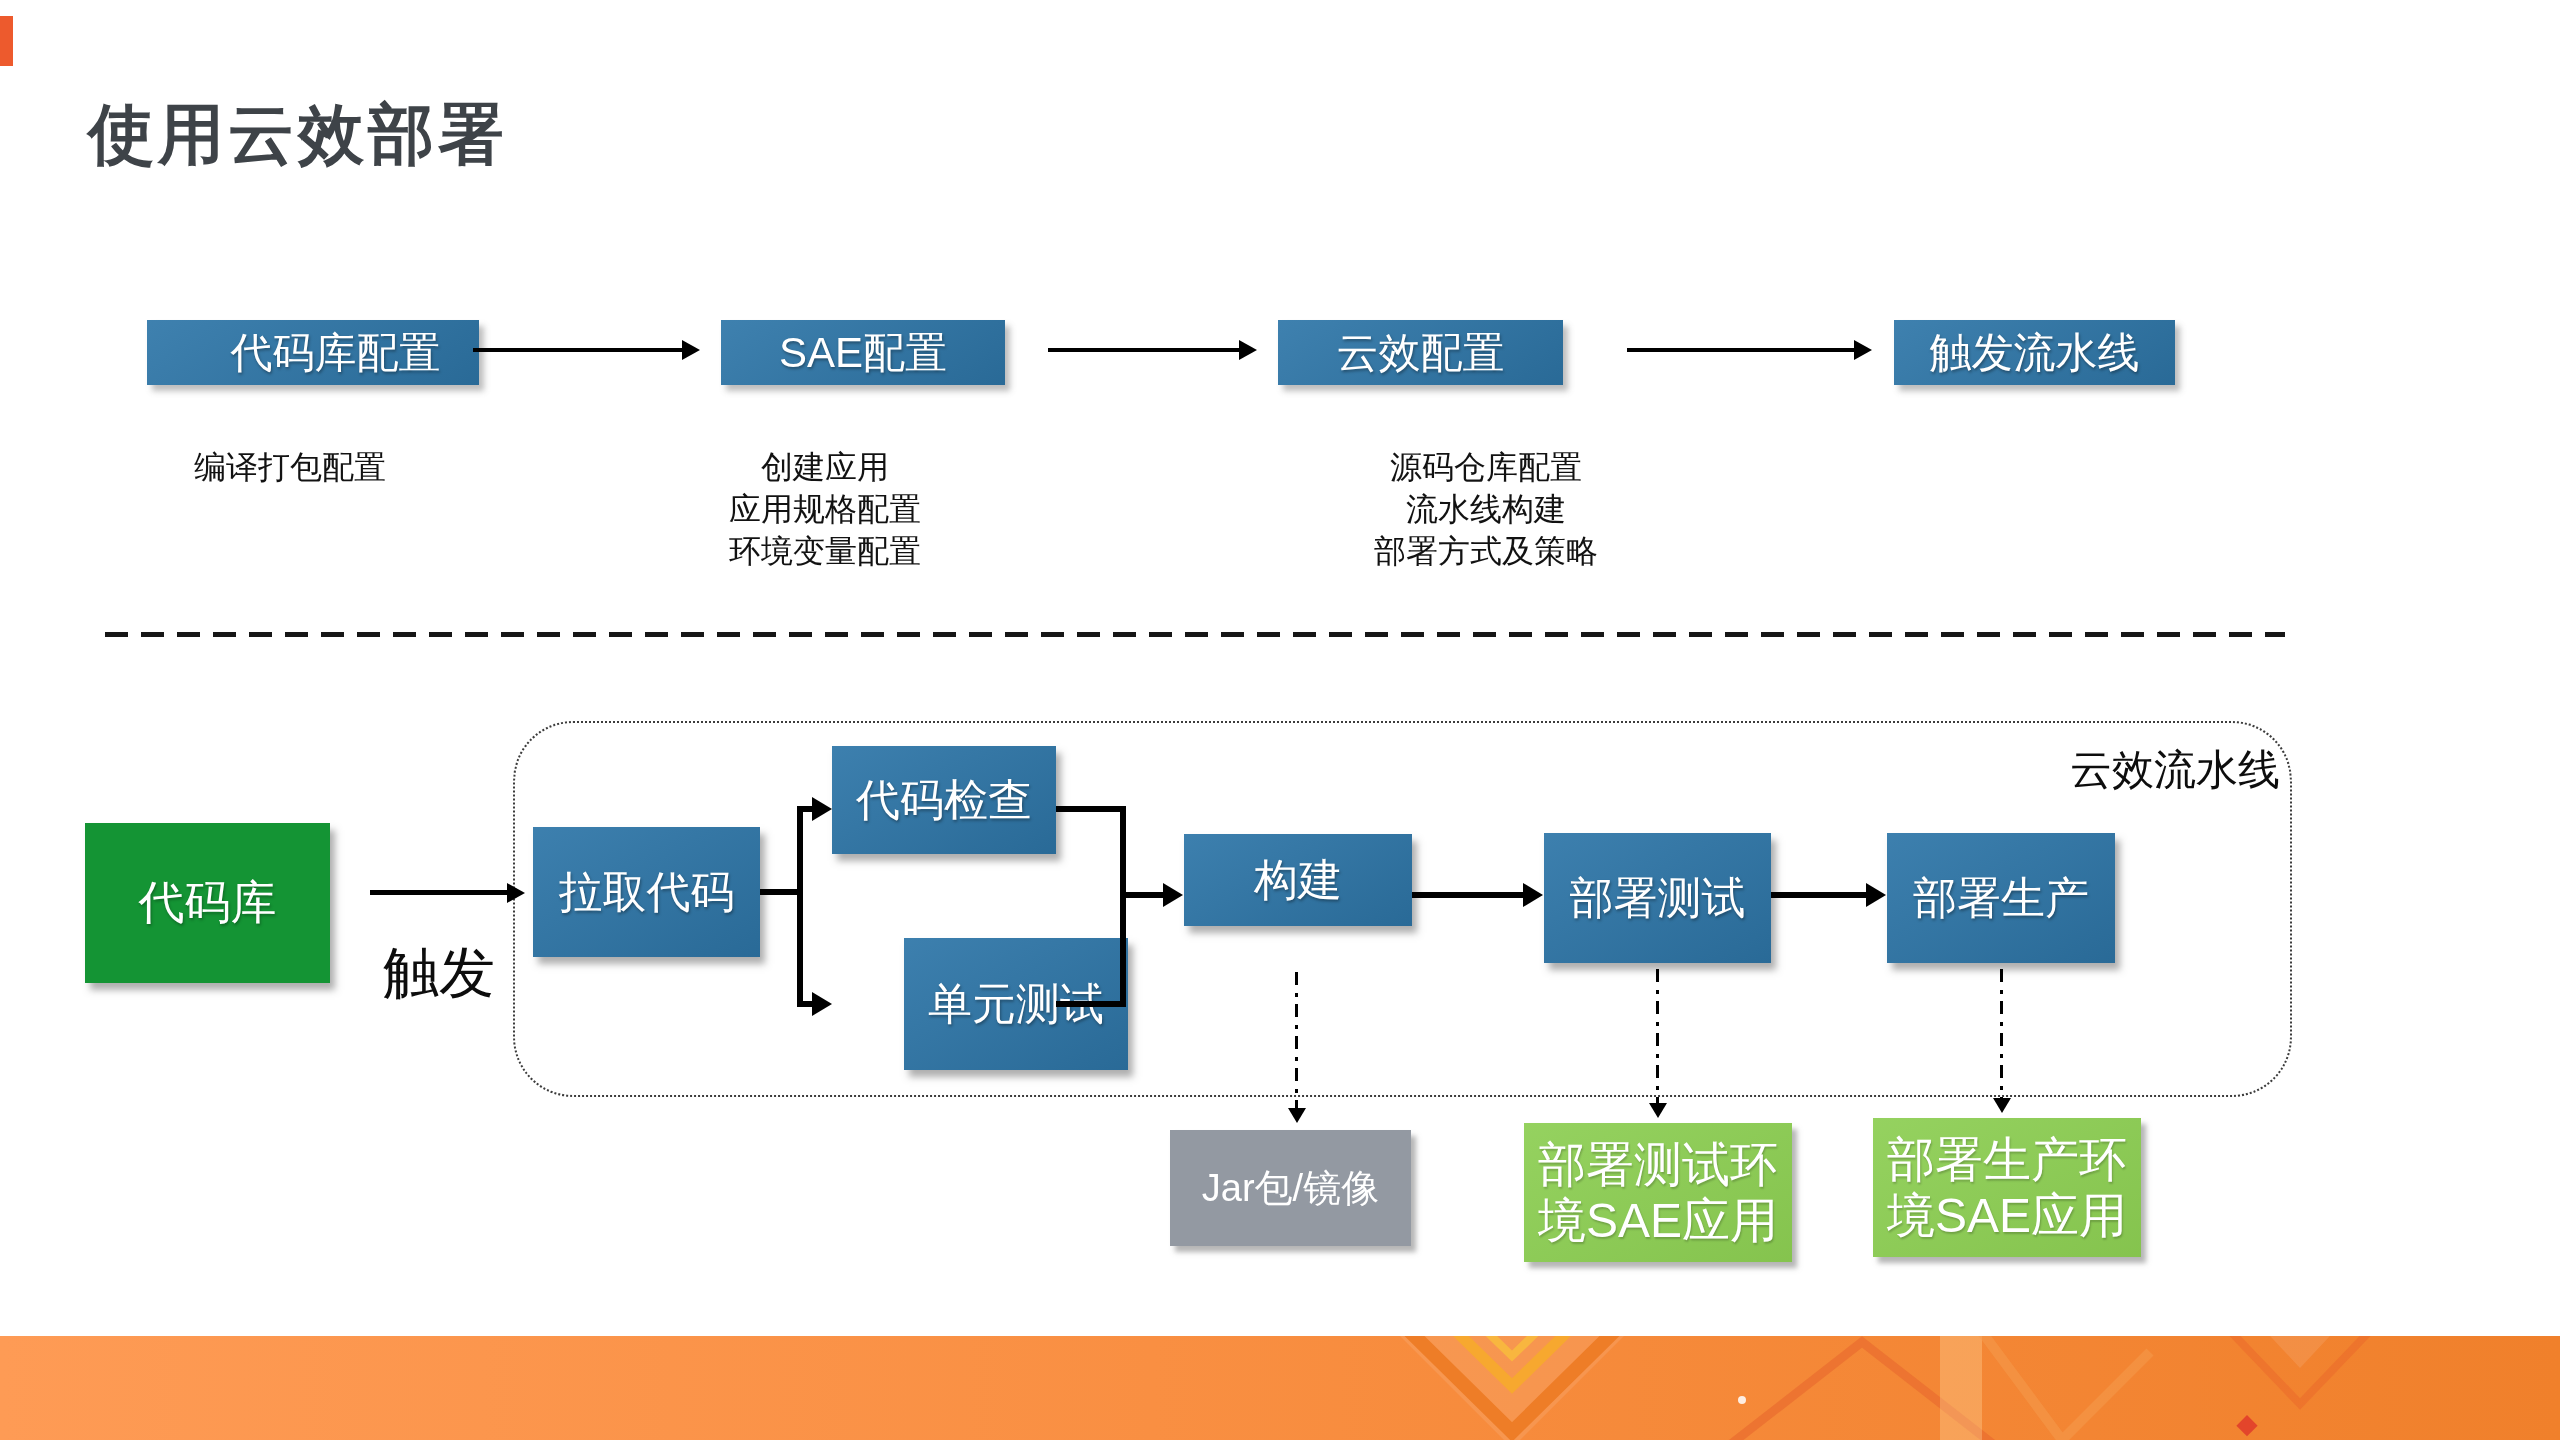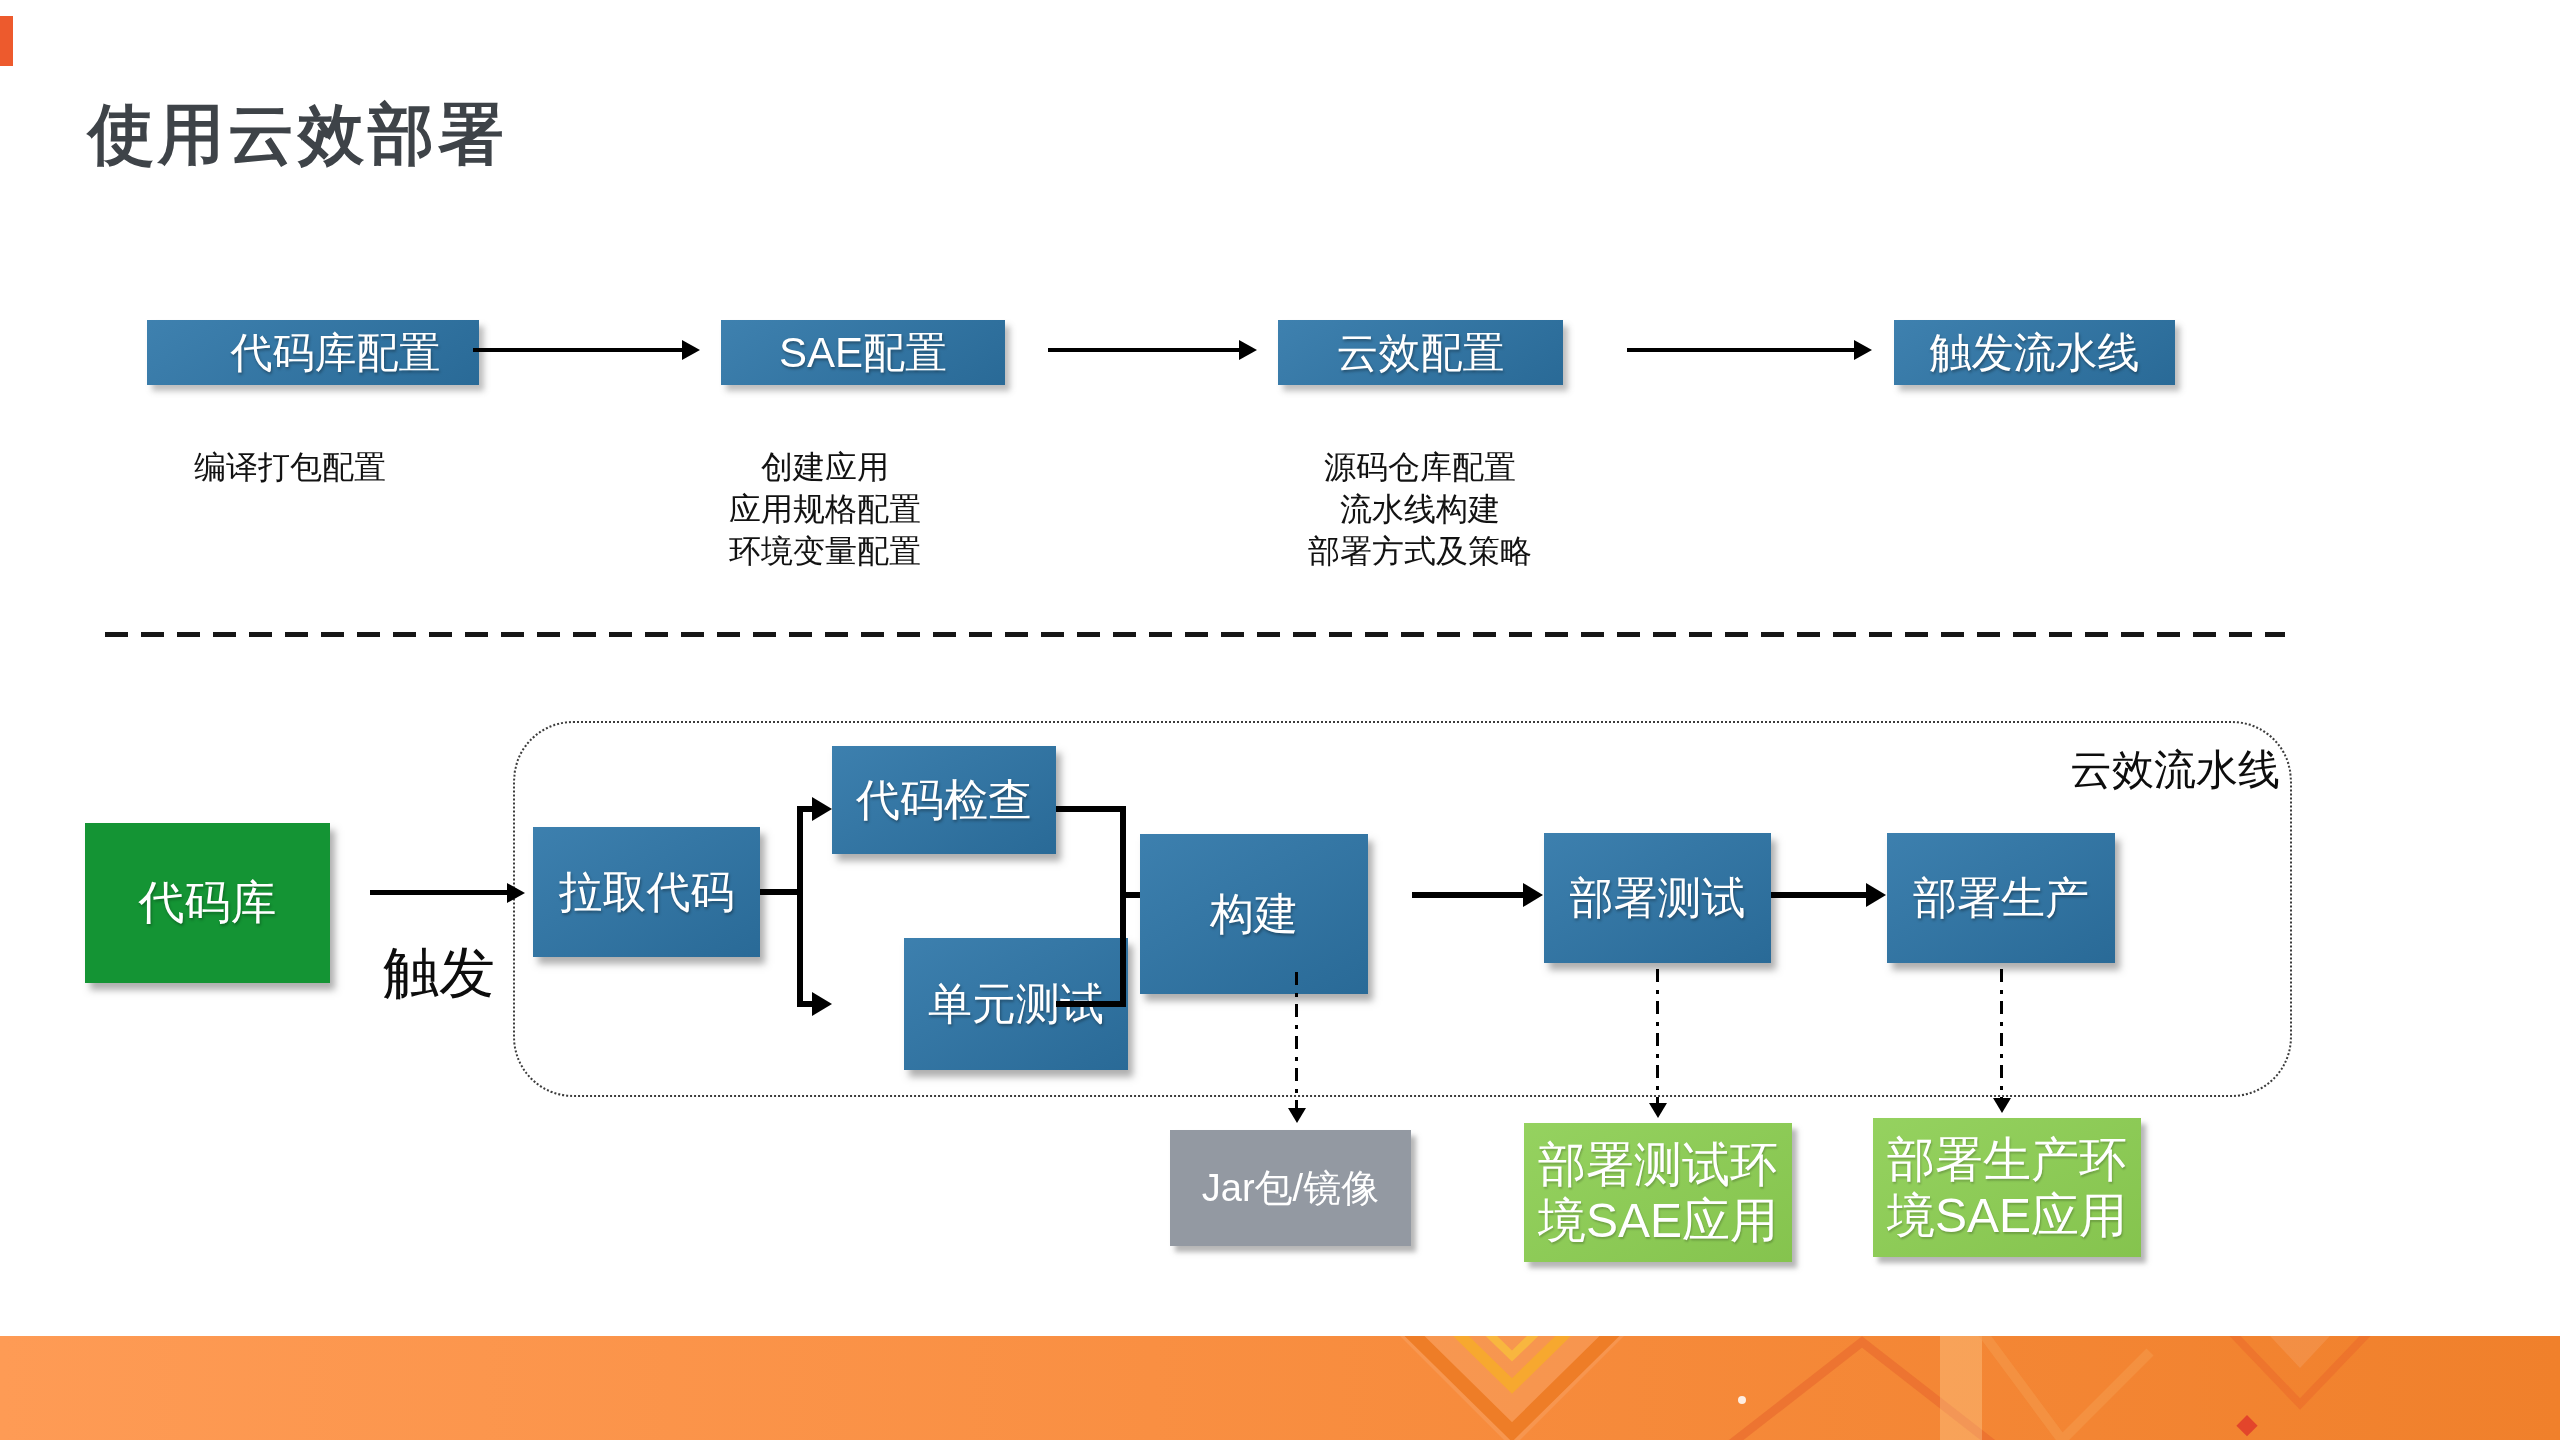--- a/index.html
+++ b/index.html
@@ -130,7 +130,7 @@
   <div>应用规格配置</div>
   <div>环境变量配置</div>
 </div>
-<div class="abs step-note" style="left:1270px;top:446px;width:300px;">
+<div class="abs step-note" style="left:1336px;top:446px;width:300px;">
   <div>源码仓库配置</div>
   <div>流水线构建</div>
   <div>部署方式及策略</div>

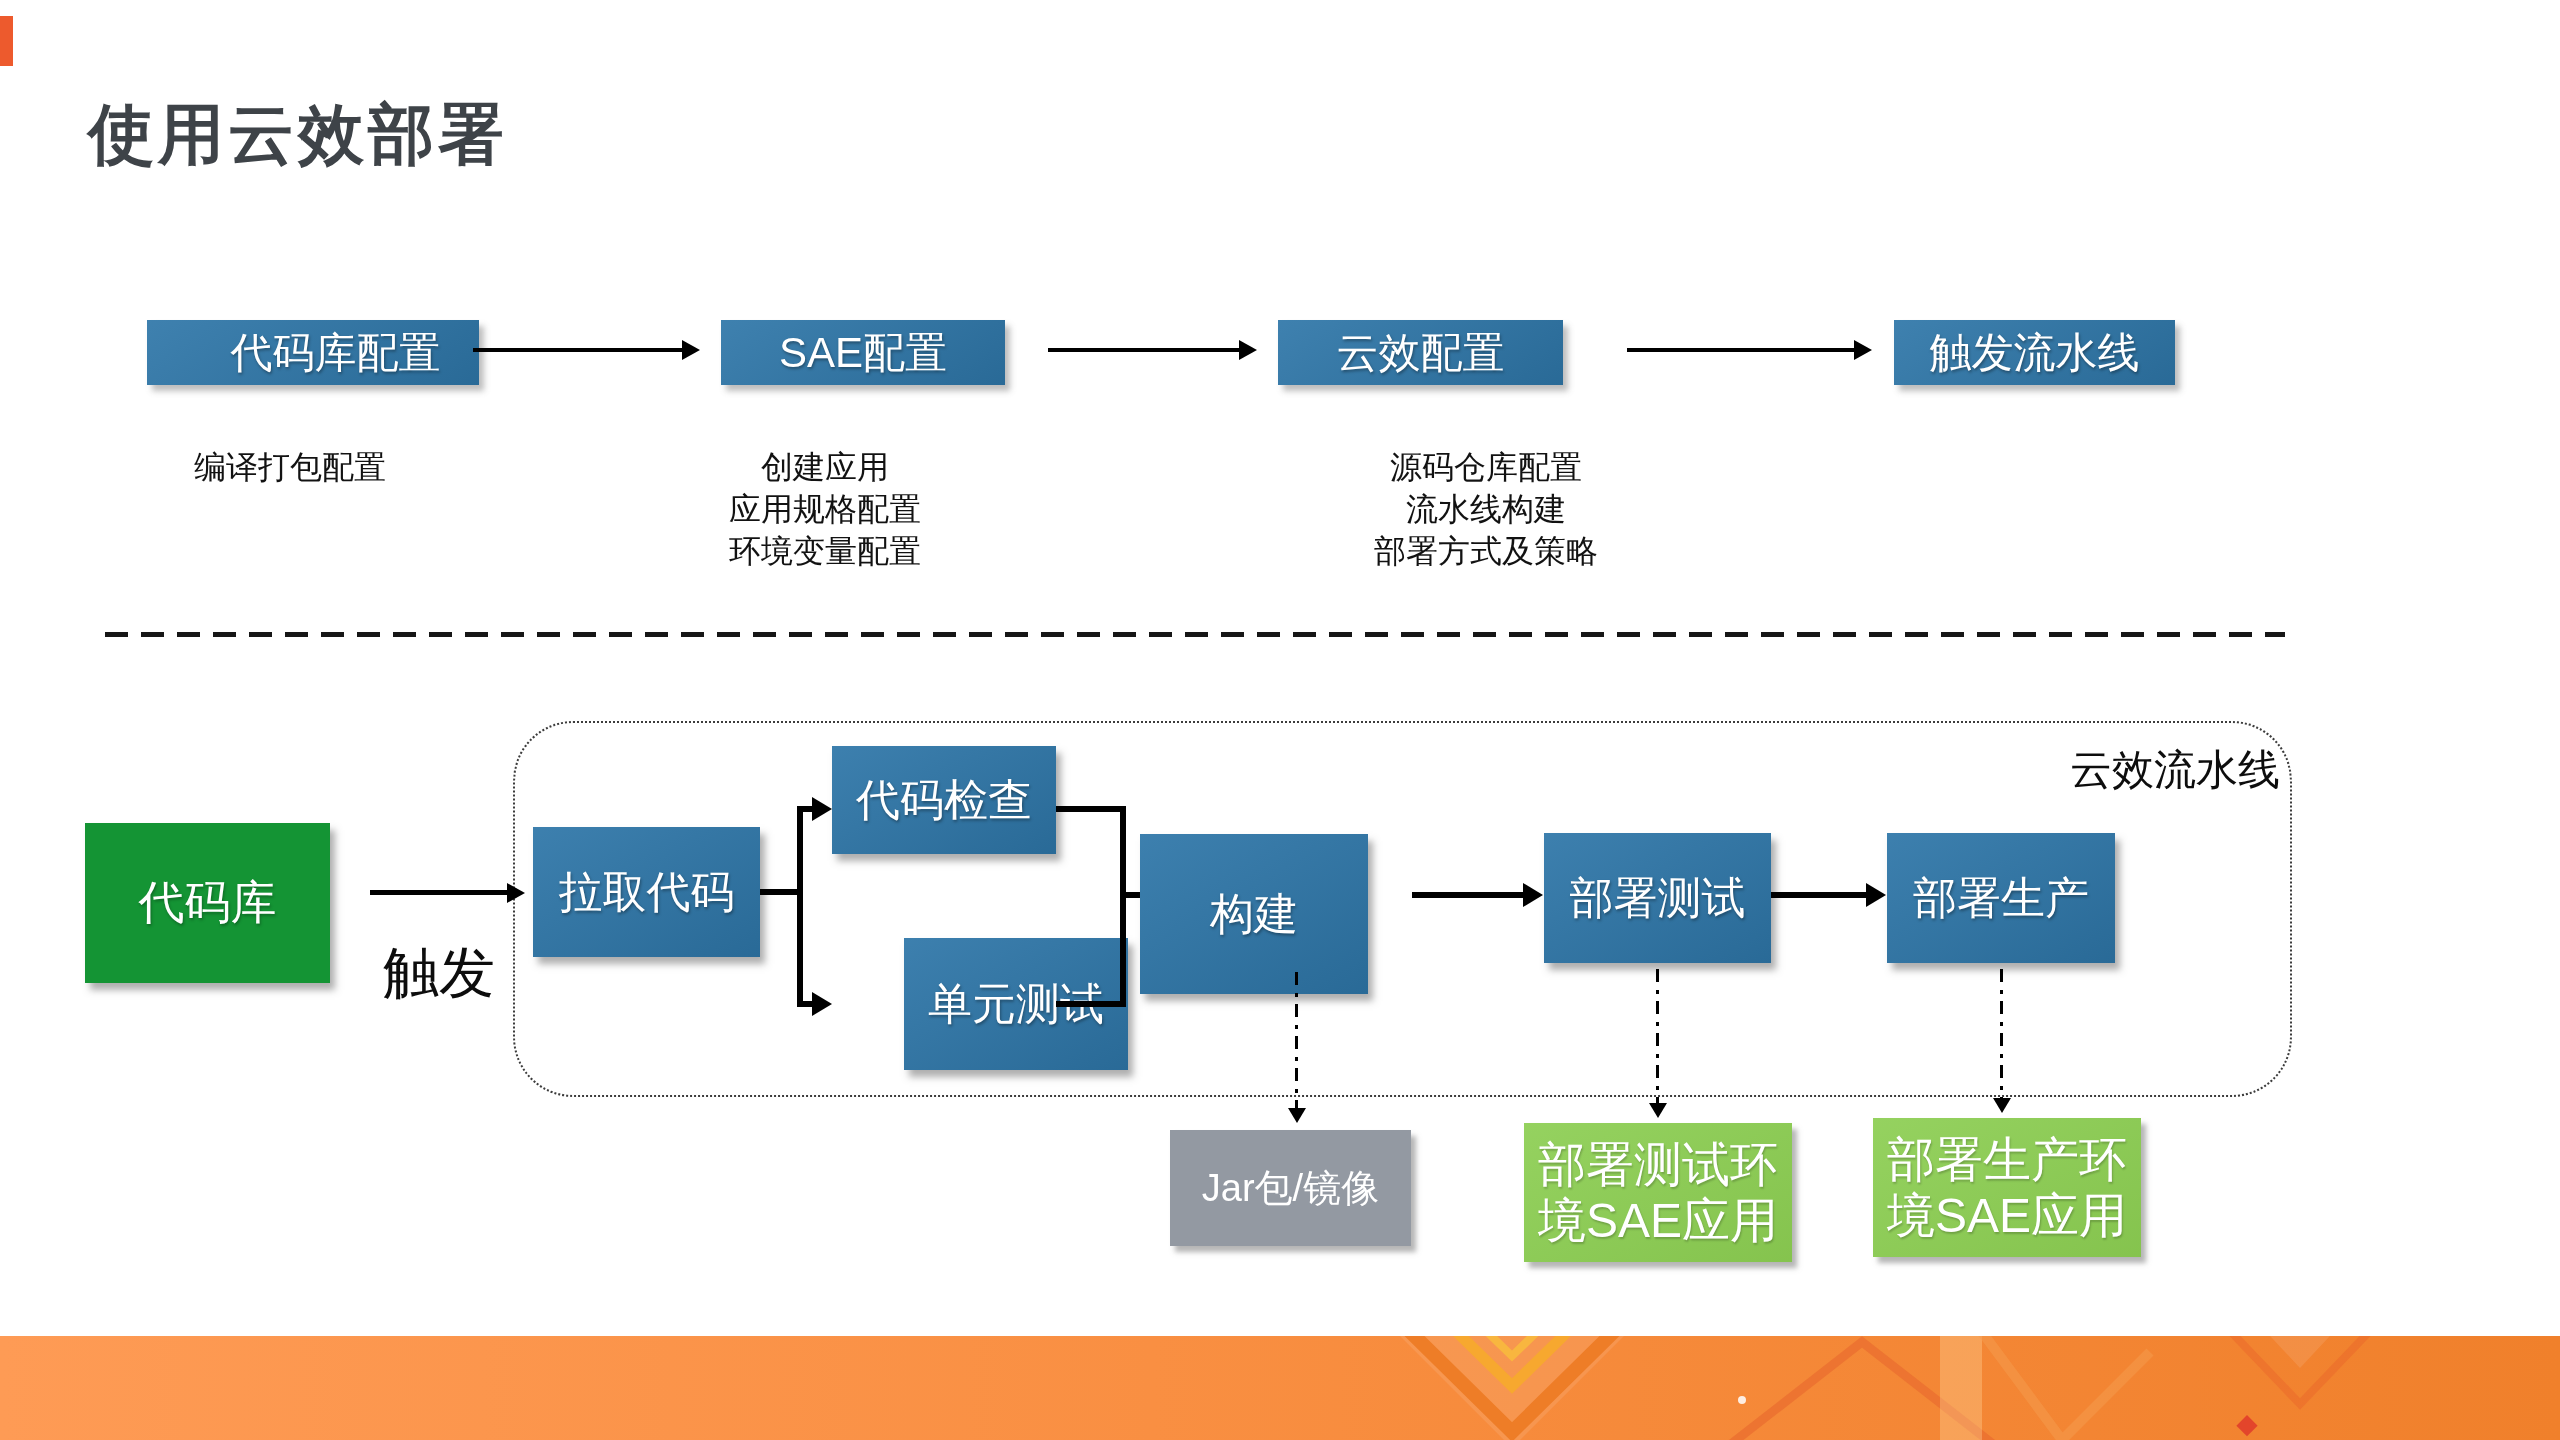--- a/index.html
+++ b/index.html
@@ -177,7 +177,7 @@
     <span class="head"></span>
   </div>
 
-<div class="abs stage-box" style="left:1140px;top:834px;width:228px;height:160px;">
+<div class="abs stage-box" style="left:1184px;top:834px;width:228px;height:92px;">
   <span>构建</span>
 </div>
 

